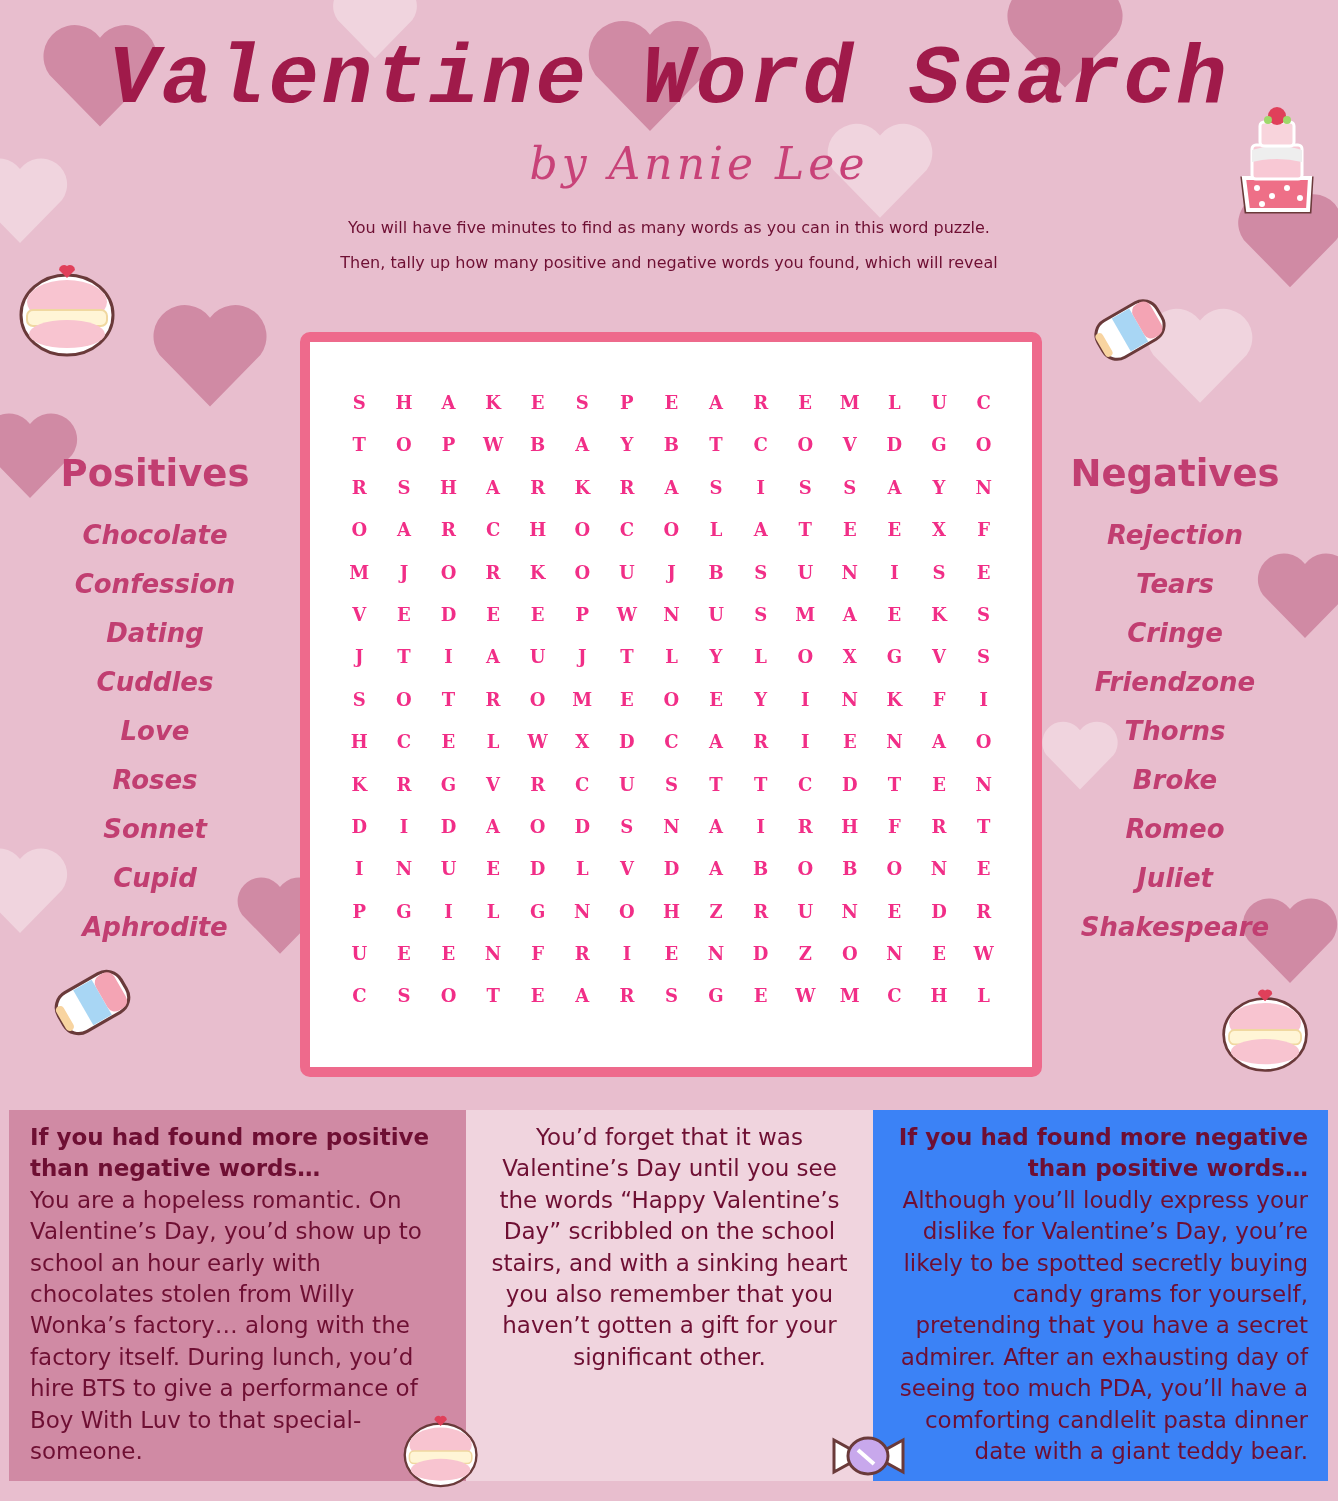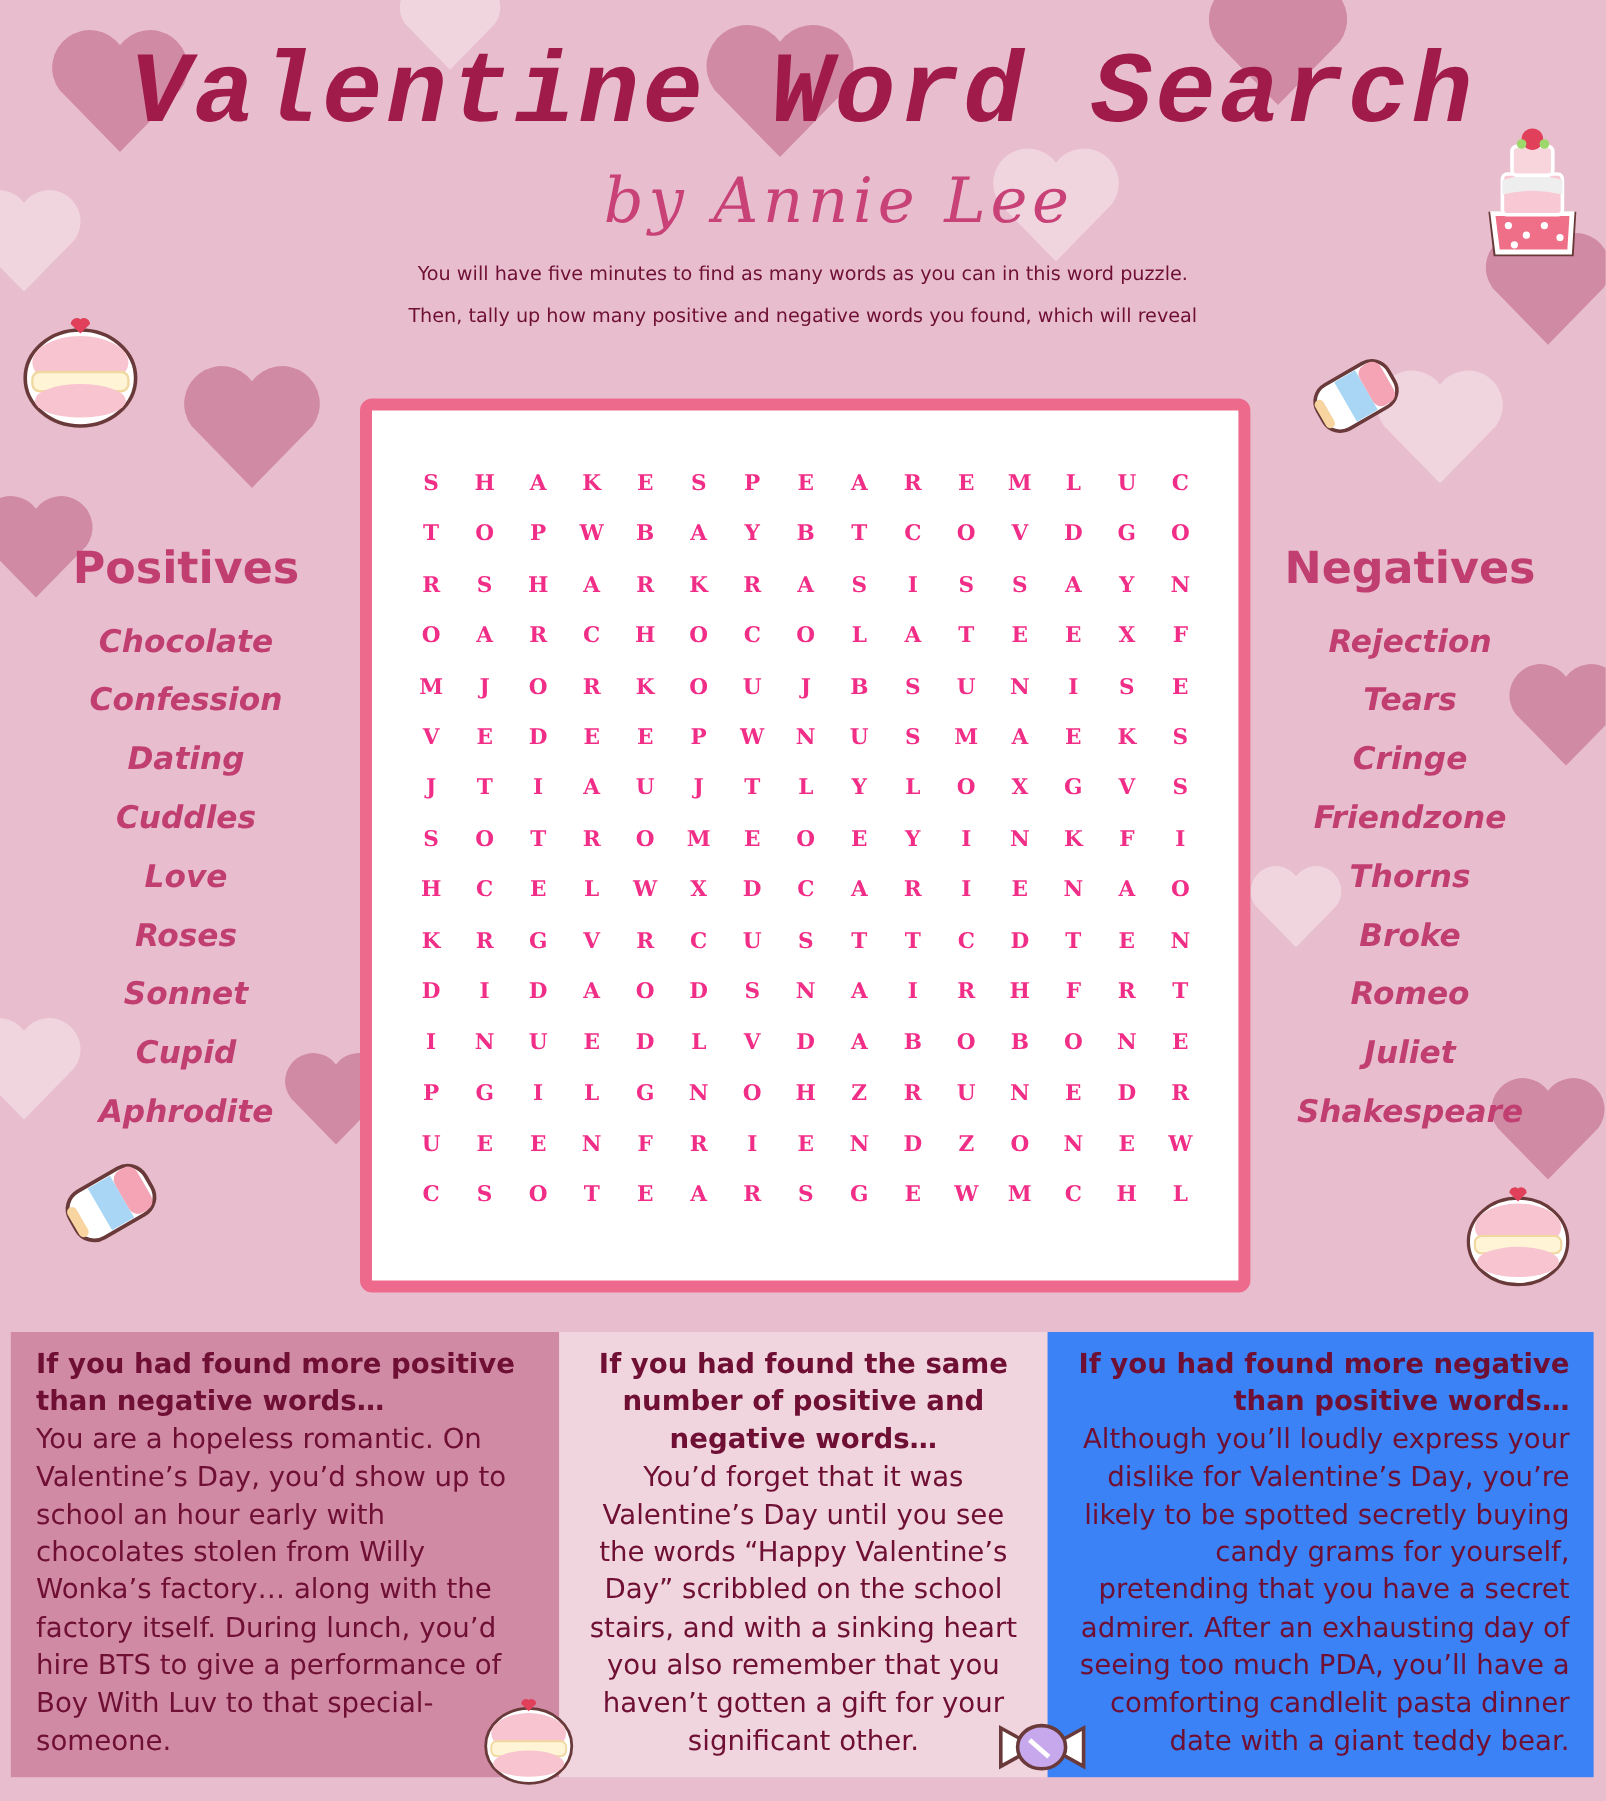--- a/index.html
+++ b/index.html
@@ -6,7 +6,7 @@
   body{width:1338px;height:1501px;background:#e8bece;position:relative;overflow:hidden;font-family:"DejaVu Sans",sans-serif;}
   .heart{position:absolute;}
   .title{position:absolute;left:0;width:1338px;top:30px;text-align:center;font-family:Liberation Mono, monospace;font-style:italic;font-weight:bold;font-size:84px;color:#a01a4a;letter-spacing:3px;line-height:100px;}
-  .byline{position:absolute;left:0;width:1338px;top:138px;text-align:center;font-family:"DejaVu Serif",serif;font-style:italic;font-size:52px;color:#c84278;letter-spacing:4px;padding-left:60px;box-sizing:border-box;}
+  .byline{position:absolute;left:0;width:1338px;top:138px;text-align:center;font-family:"DejaVu Serif",serif;font-style:italic;font-size:44px;color:#c84278;letter-spacing:4px;padding-left:60px;box-sizing:border-box;}
   .intro{position:absolute;left:100px;width:1138px;top:210px;text-align:center;font-family:"DejaVu Sans",sans-serif;font-size:16px;line-height:35px;color:#6e0f33;}
   .frame{position:absolute;left:300px;top:332px;width:722px;height:725px;border:10px solid #ee6a8c;border-radius:10px;background:#fff;}
   .grid{position:absolute;left:337px;top:382px;display:grid;grid-template-columns:repeat(15,44.6px);grid-auto-rows:42.4px;}

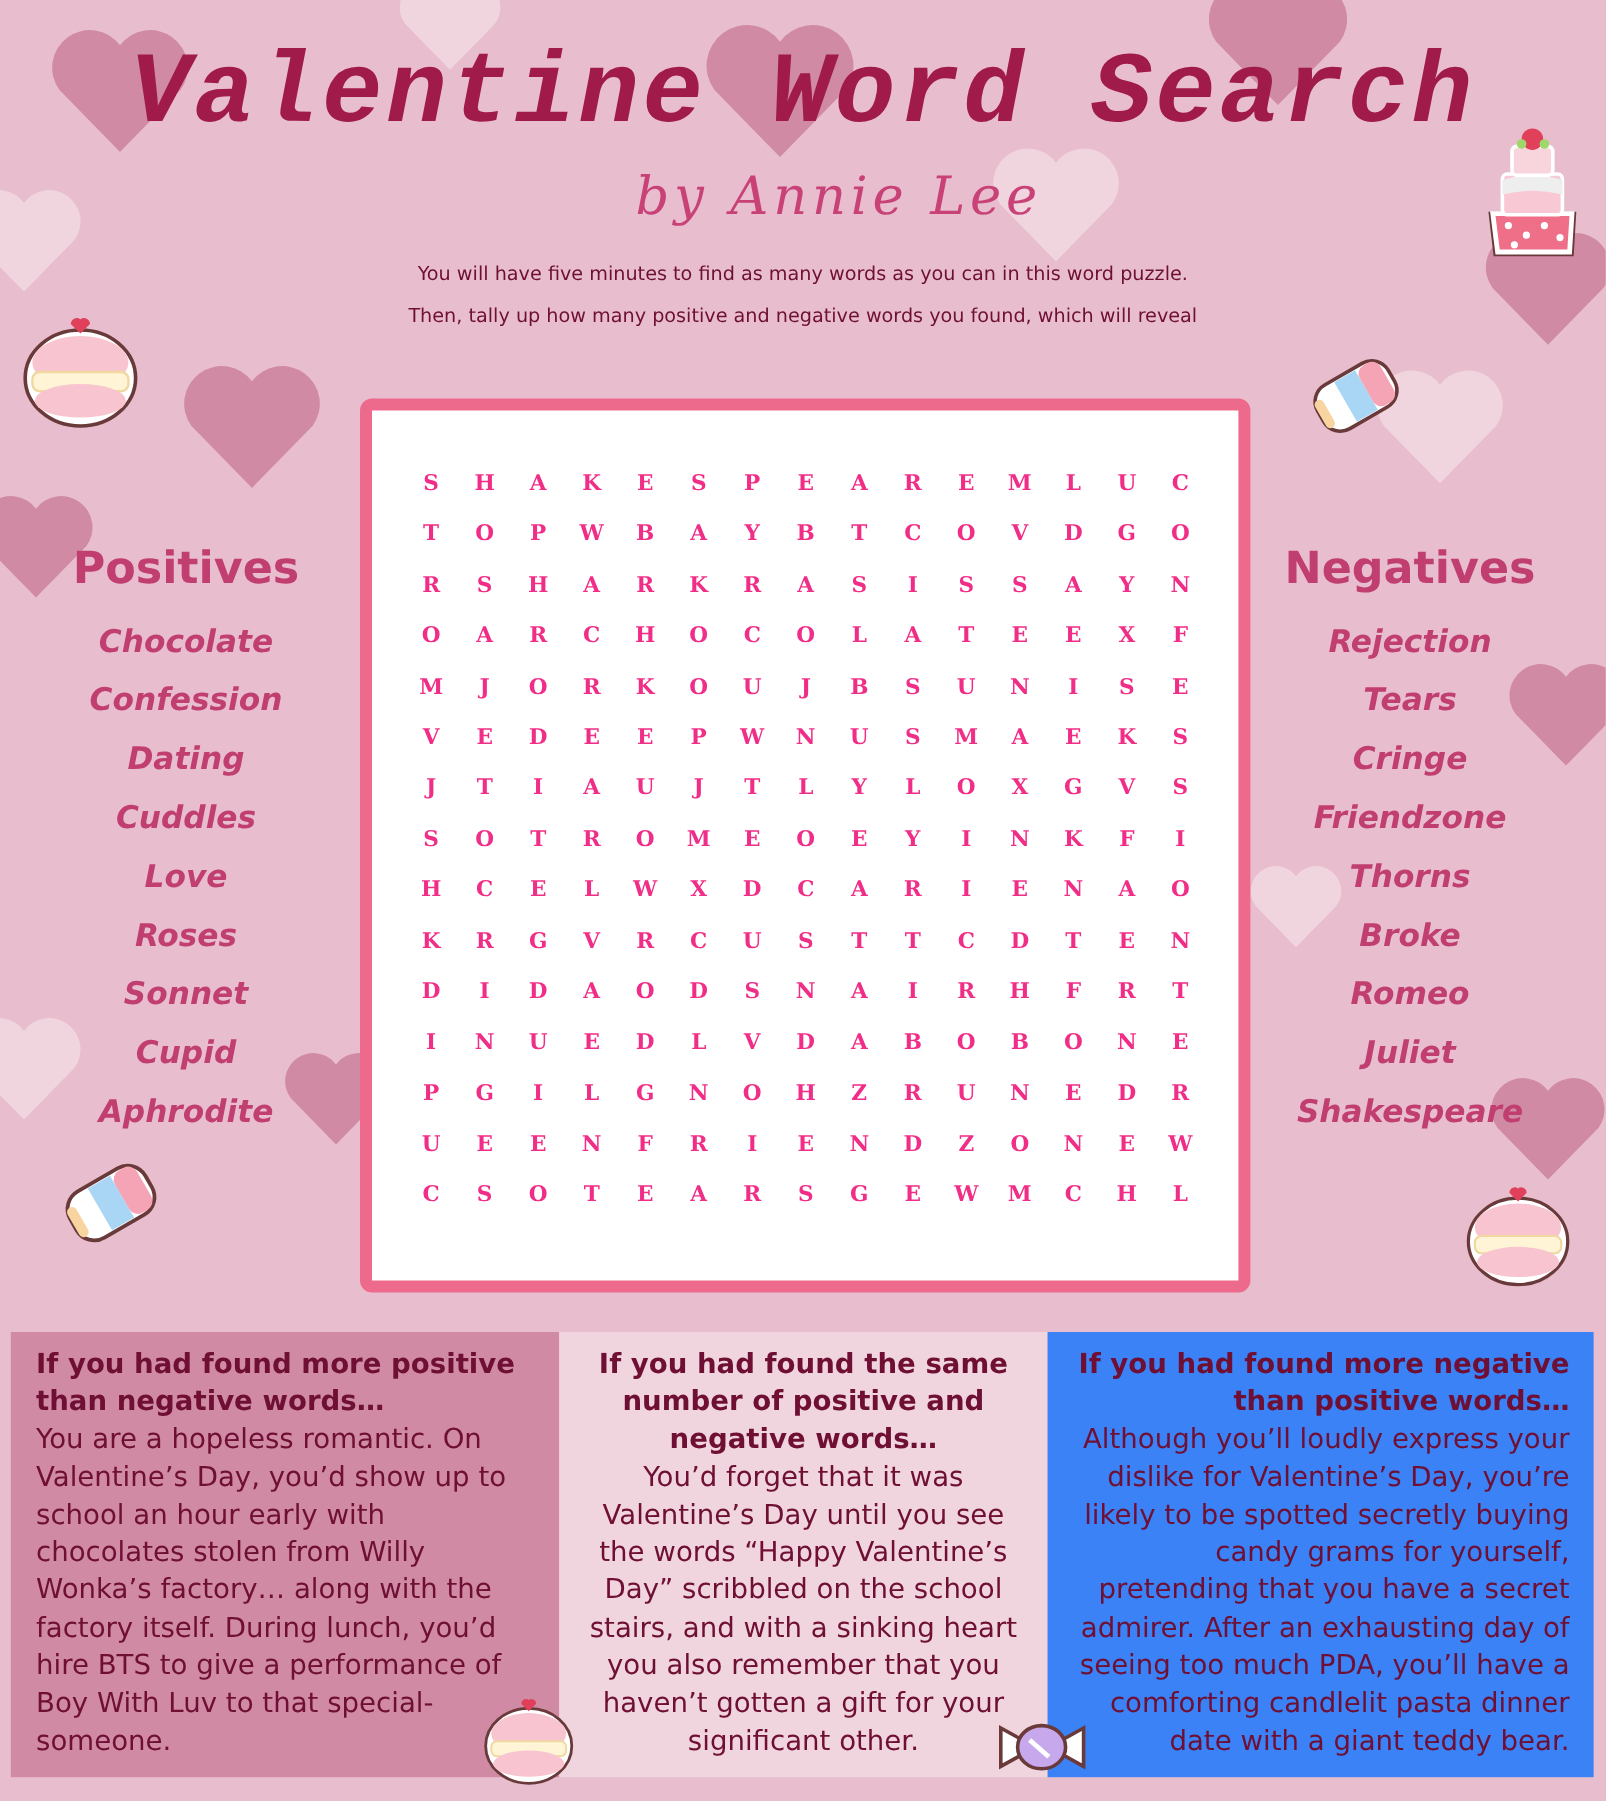--- a/index.html
+++ b/index.html
@@ -338,7 +338,6 @@
   <p>You are a hopeless romantic. On Valentine’s Day, you’d show up to school an hour early with chocolates stolen from Willy Wonka’s factory… along with the factory itself. During lunch, you’d hire BTS to give a performance of Boy With Luv to that special-someone.</p>
 </div>
 <div class="box b2">
-  <h3>If you had found the same number of positive and negative words…</h3>
   <p>You’d forget that it was Valentine’s Day until you see the words “Happy Valentine’s Day” scribbled on the school stairs, and with a sinking heart you also remember that you haven’t gotten a gift for your significant other.</p>
 </div>
 <div class="box b3">

